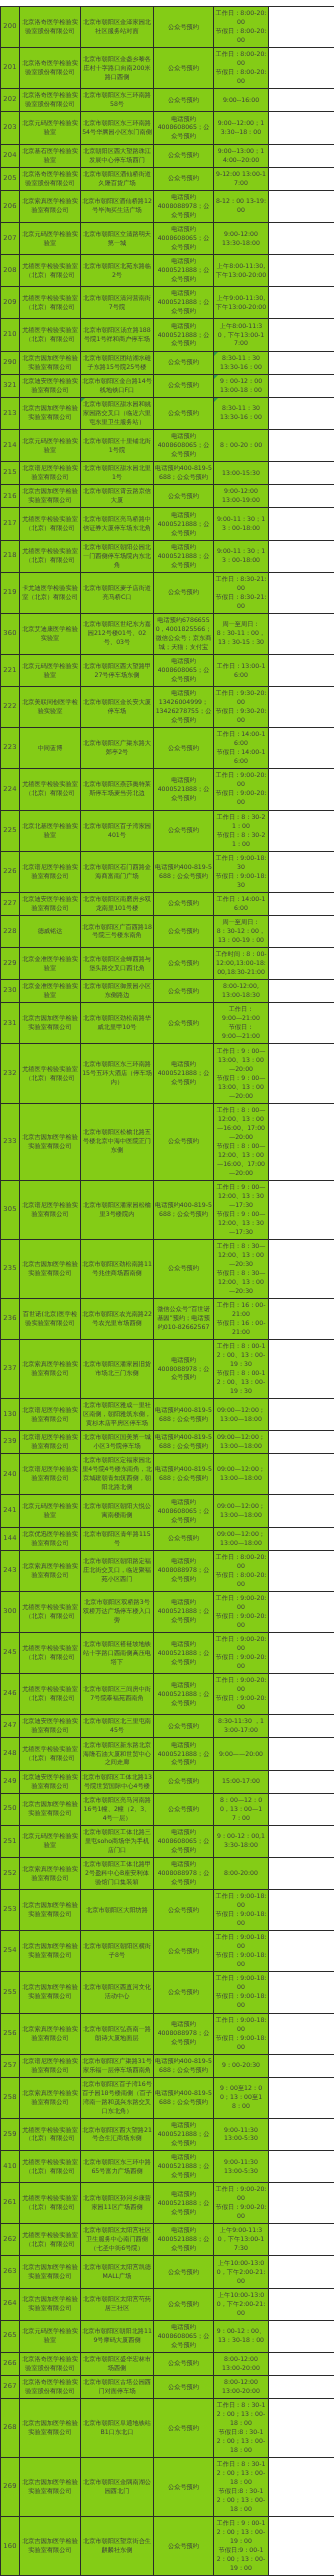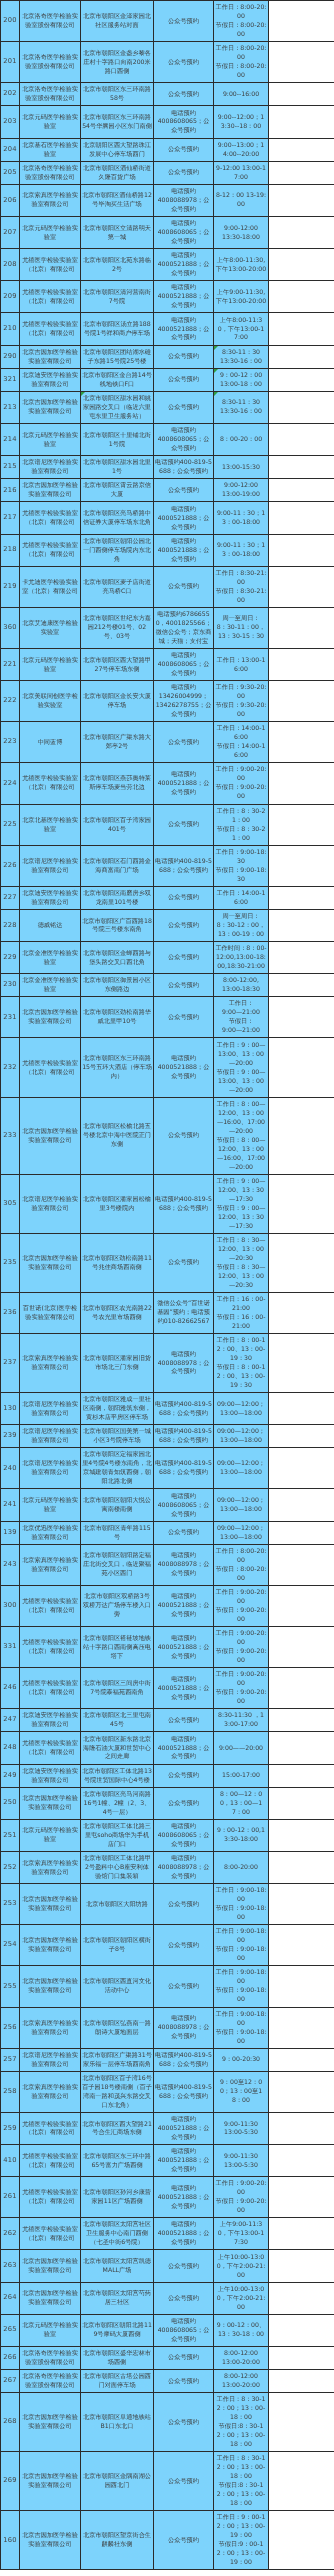--- a/index.html
+++ b/index.html
@@ -4,7 +4,7 @@
 <style>
   html,body{margin:0;padding:0;background:#ffffff;}
   body{width:335px;font-family:"DejaVu Sans","Liberation Sans",sans-serif;color:#3d3d3d;}
-  table{border-collapse:collapse;table-layout:fixed;width:335px;background:#7dd3fc;}
+  table{border-collapse:collapse;table-layout:fixed;width:335px;background:#84cc16;margin-top:6px;}
   col.w-no{width:19px;}
   col.w-name{width:61px;}
   col.w-addr{width:73px;}

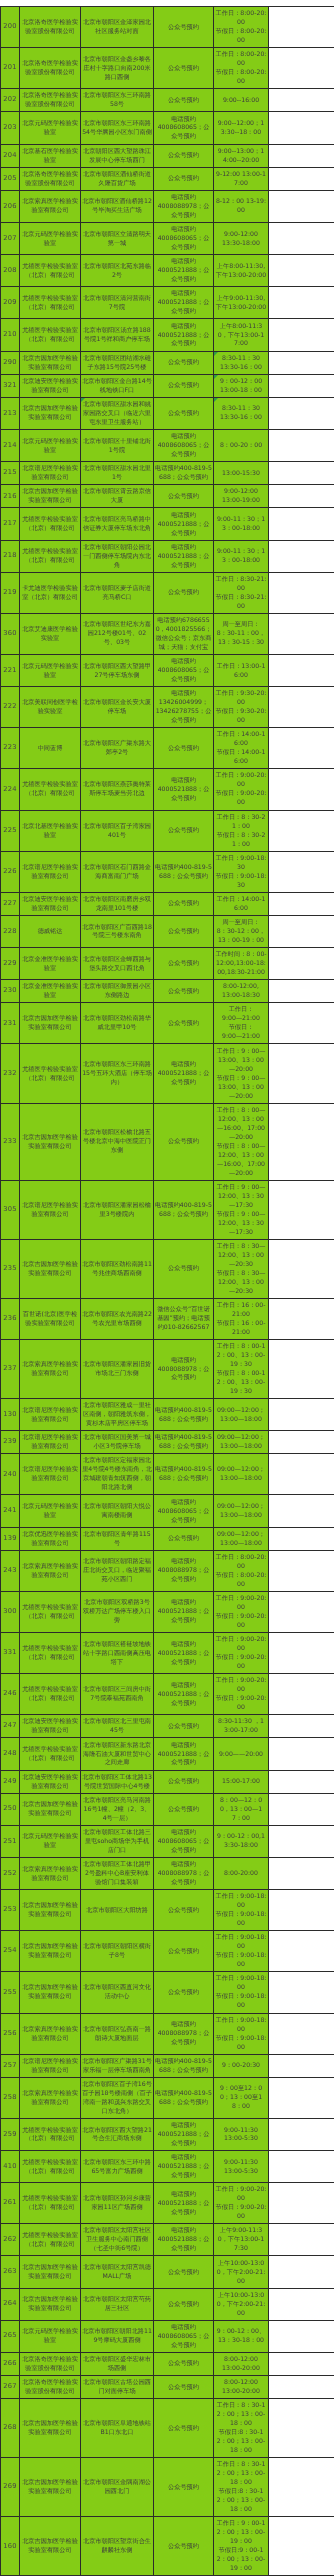--- a/index.html
+++ b/index.html
@@ -414,7 +414,7 @@
     <td class="c-gutter"></td>
   </tr>
       <tr>
-    <td class="c-no">139</td>
+    <td class="c-no">144</td>
     <td class="c-name">北京优迅医学检验实验室有限公司</td>
     <td class="c-addr">北京市朝阳区青年路115号</td>
     <td class="c-book">公众号预约</td>

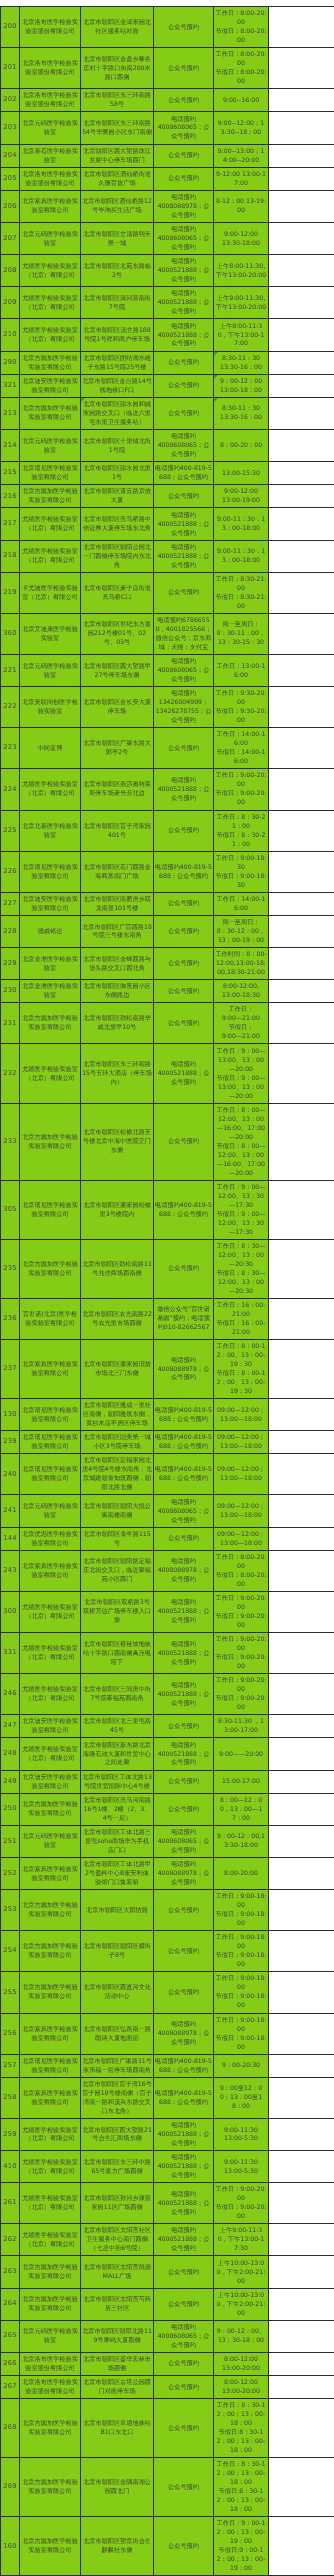--- a/index.html
+++ b/index.html
@@ -443,7 +443,7 @@
     <td class="c-gutter"></td>
   </tr>
       <tr>
-    <td class="c-no">331</td>
+    <td class="c-no">245</td>
     <td class="c-name">尤禧医学检验实验室（北京）有限公司</td>
     <td class="c-addr">北京市朝阳区褡裢坡地铁站十字路口西南侧高压电塔下</td>
     <td class="c-book">电话预约

